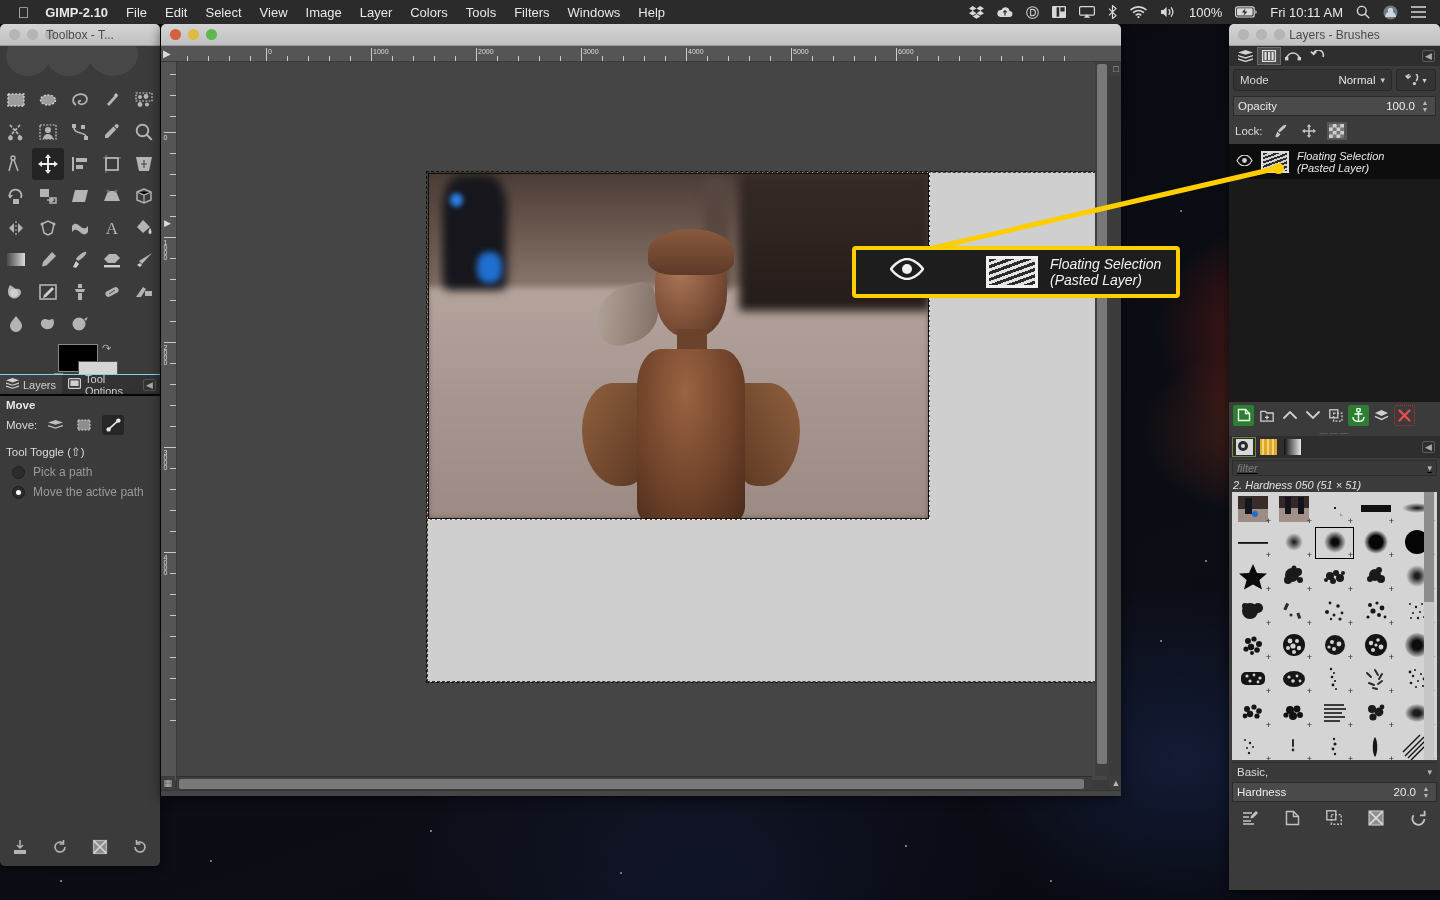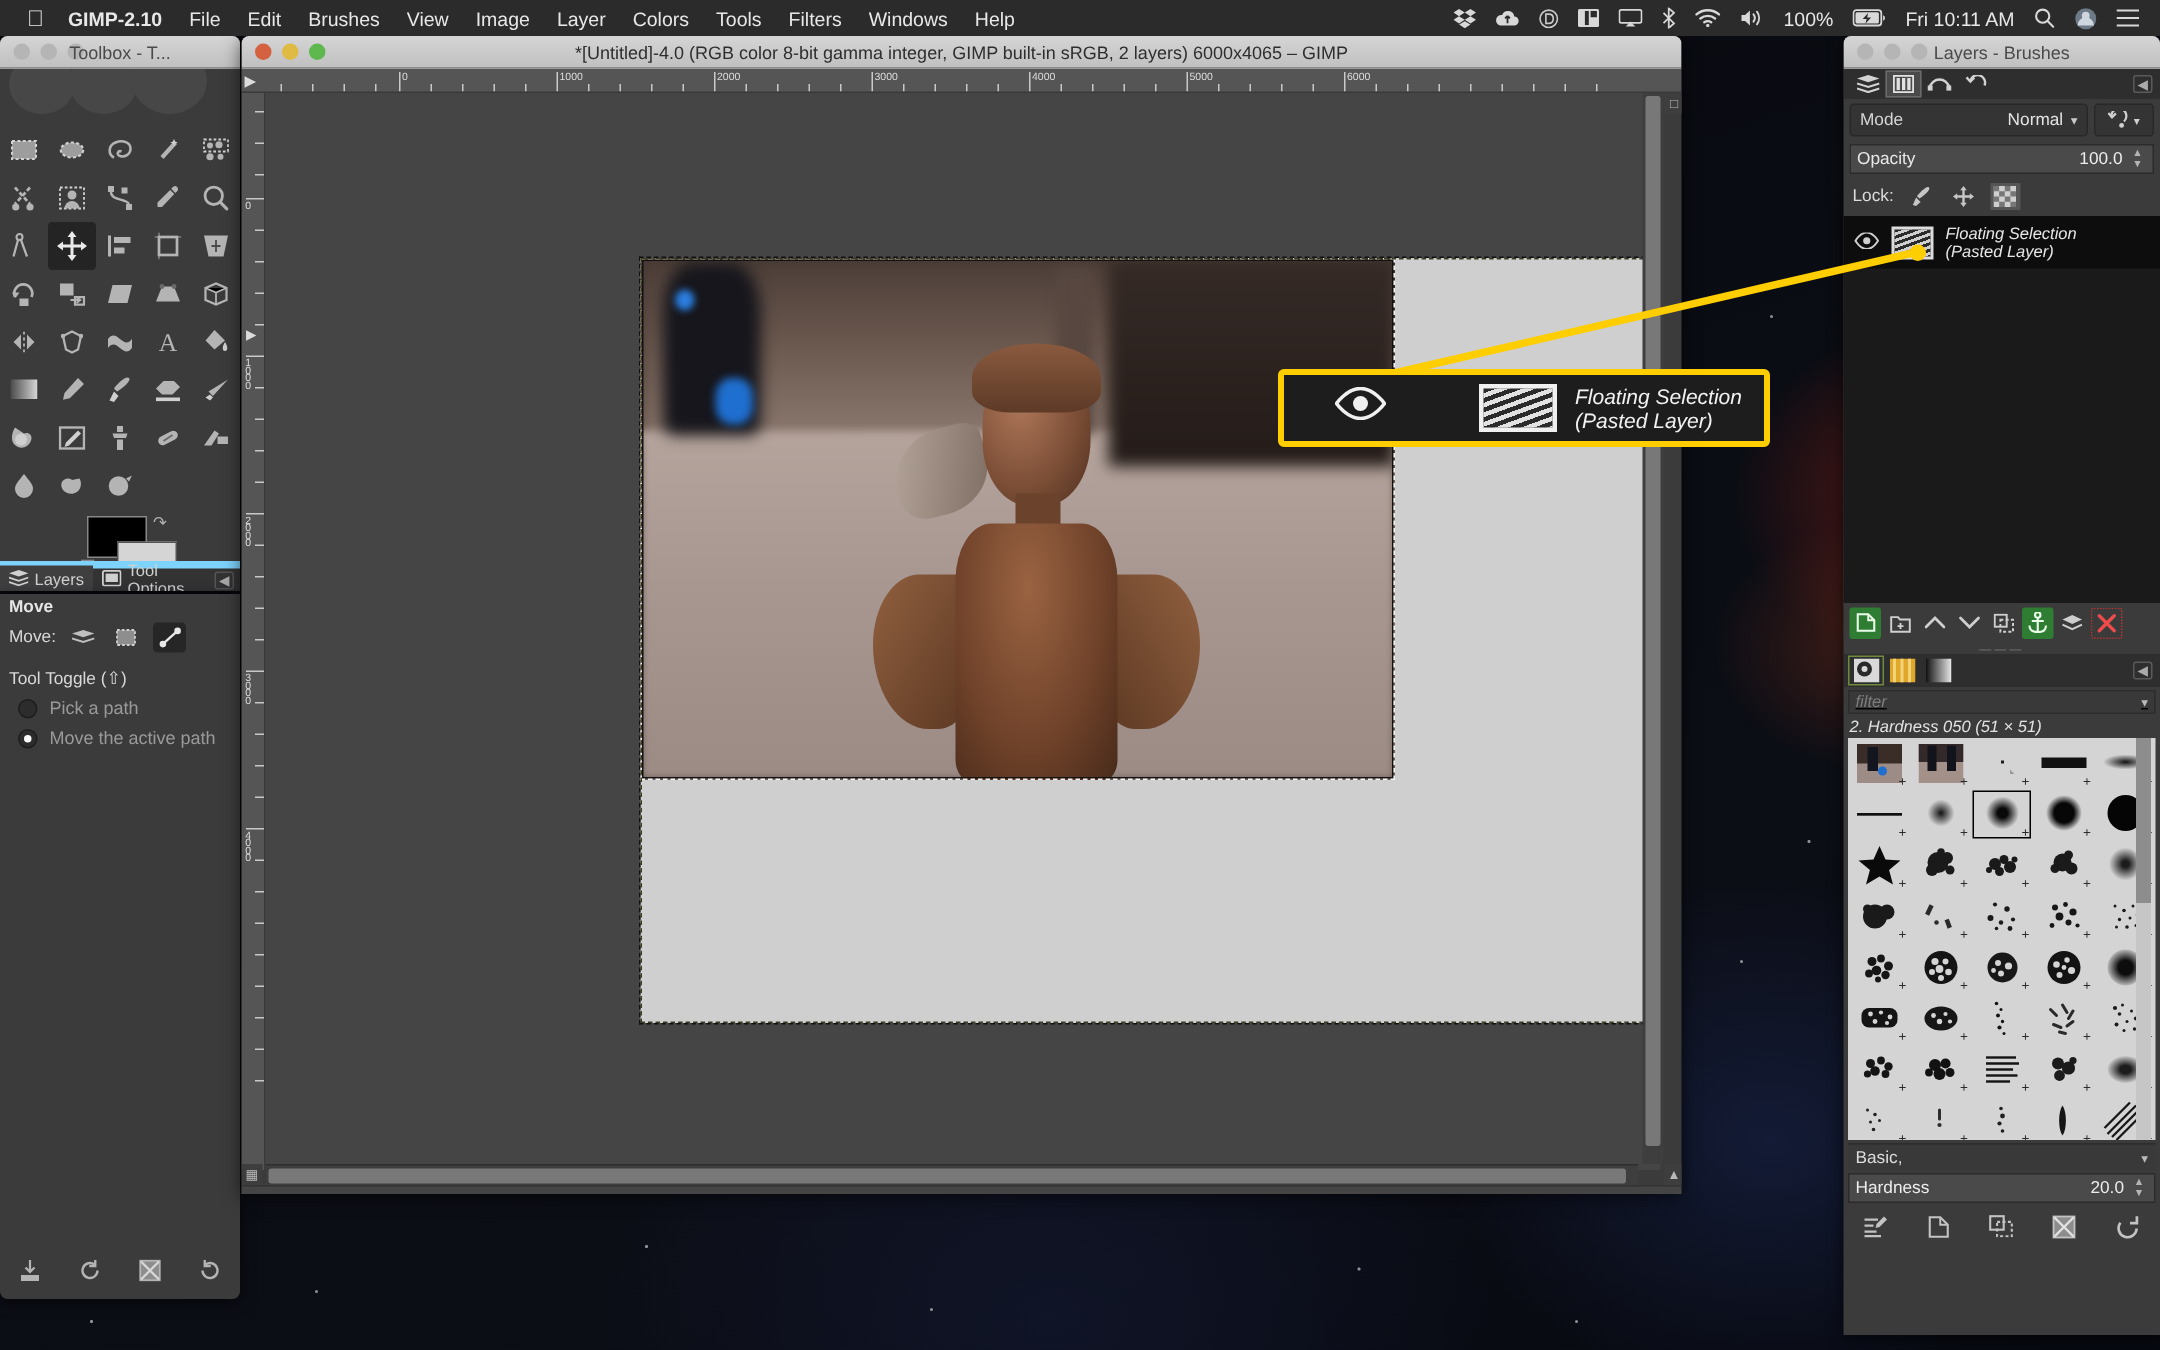--- a/index.html
+++ b/index.html
@@ -388,7 +388,7 @@
     <span class="appname">GIMP-2.10</span>
     <span class="mi">File</span>
     <span class="mi">Edit</span>
-    <span class="mi">Brushes</span>
+    <span class="mi">Select</span>
     <span class="mi">View</span>
     <span class="mi">Image</span>
     <span class="mi">Layer</span>

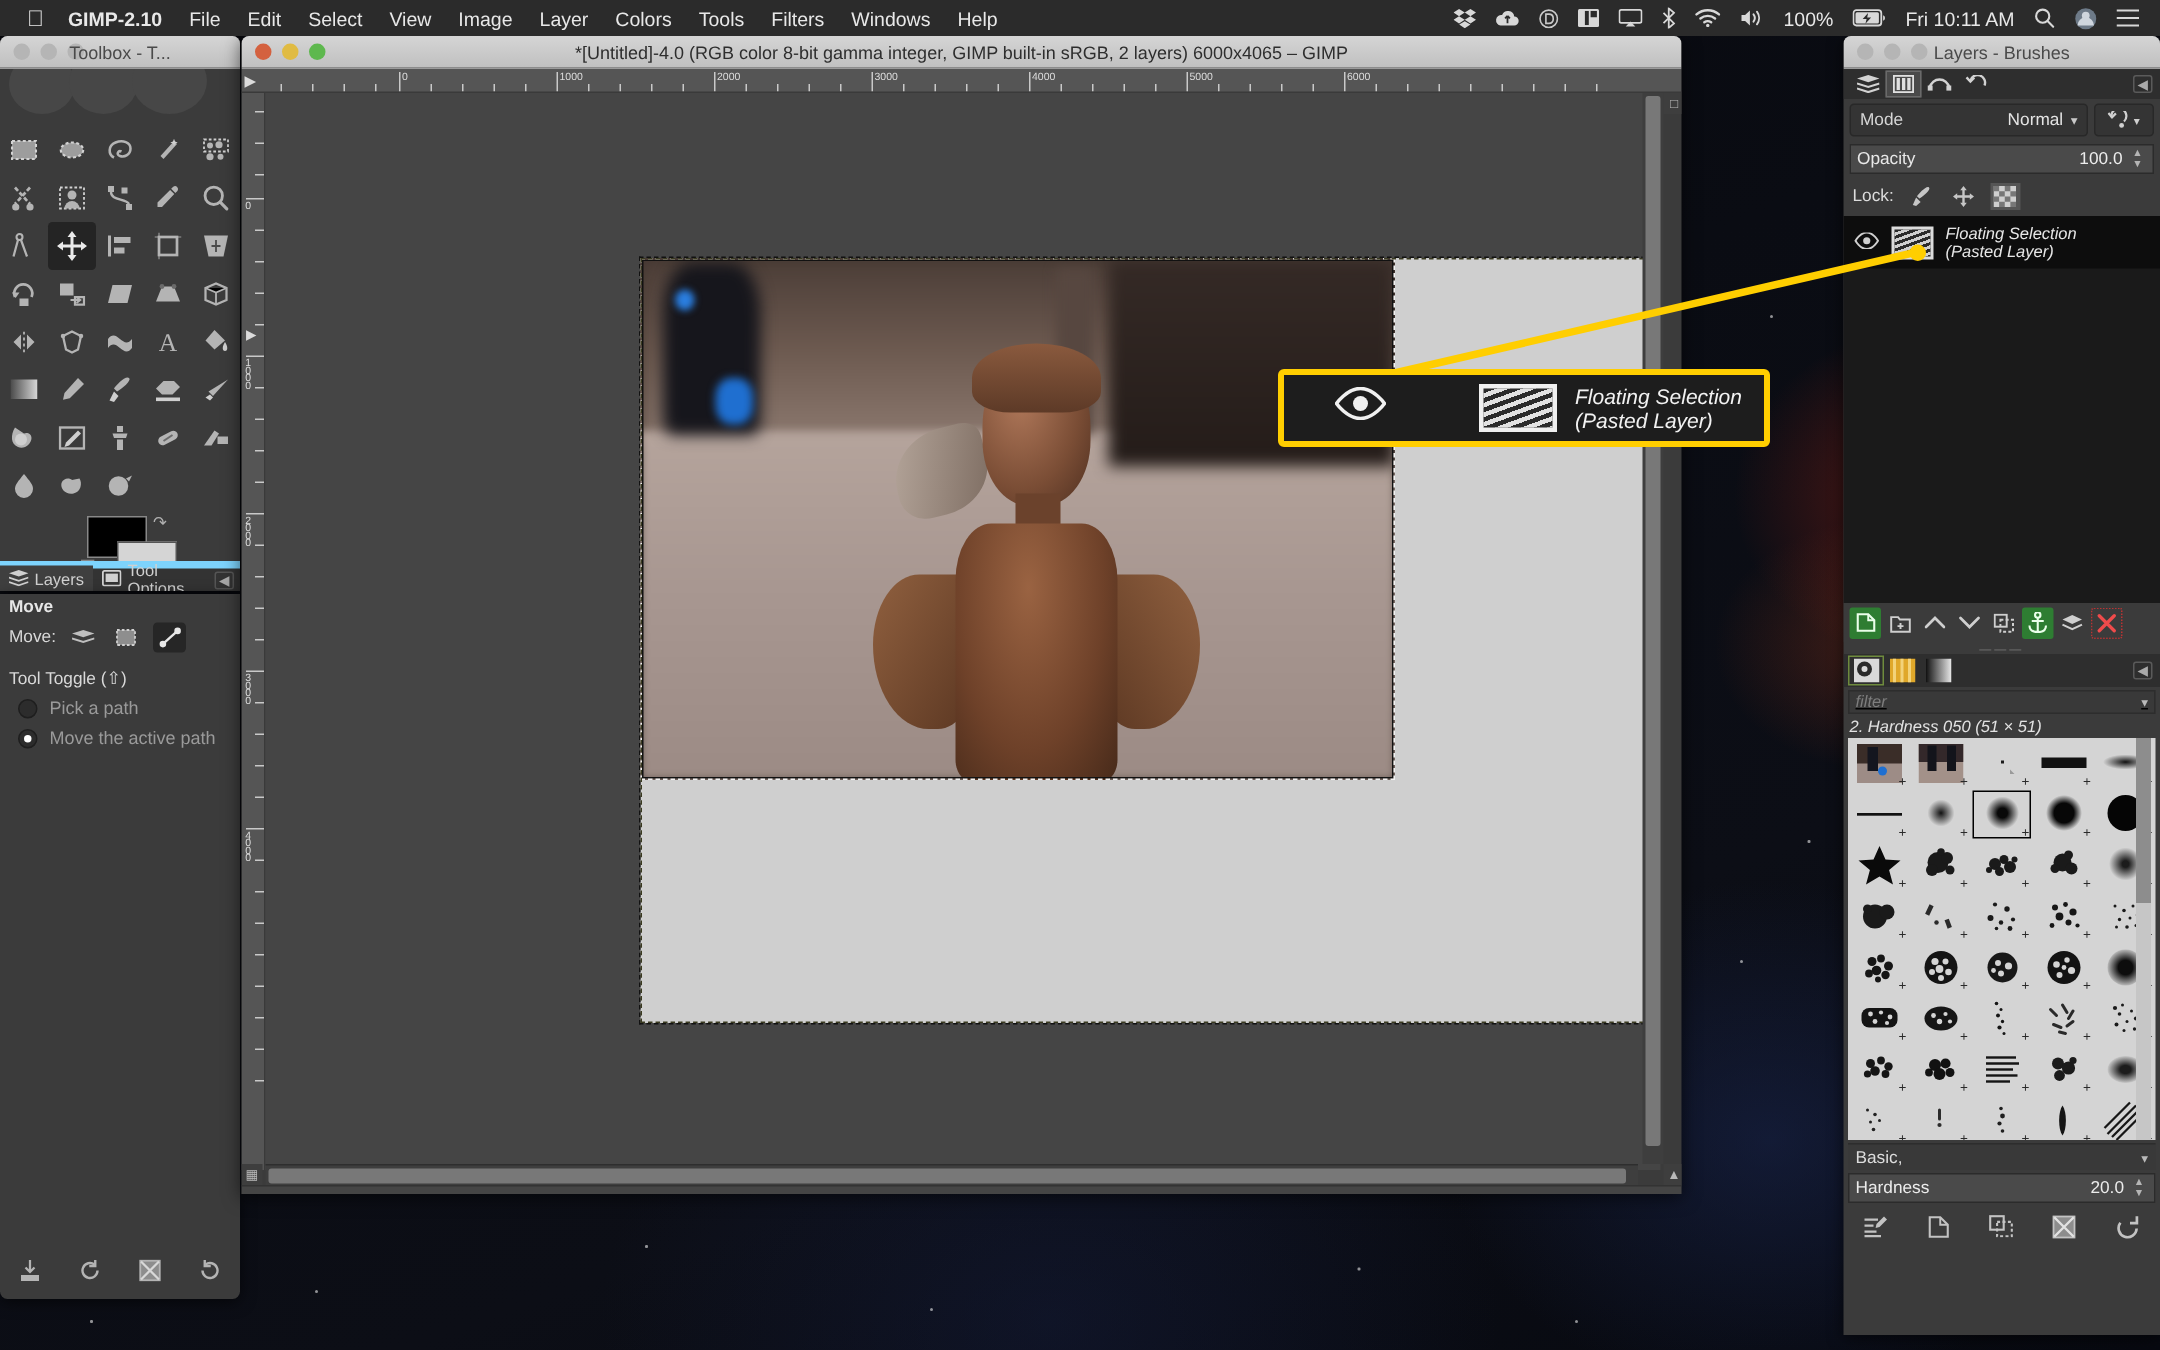--- a/index.html
+++ b/index.html
@@ -843,7 +843,6 @@
         <div class="tl y"></div>
         <div class="tl g"></div>
       </div>
-      <div class="titletext">*[Untitled]-4.0 (RGB color 8-bit gamma integer, GIMP built-in sRGB, 2 layers) 6000x4065 – GIMP</div>
     </div>
 
     <div class="ruler-h">

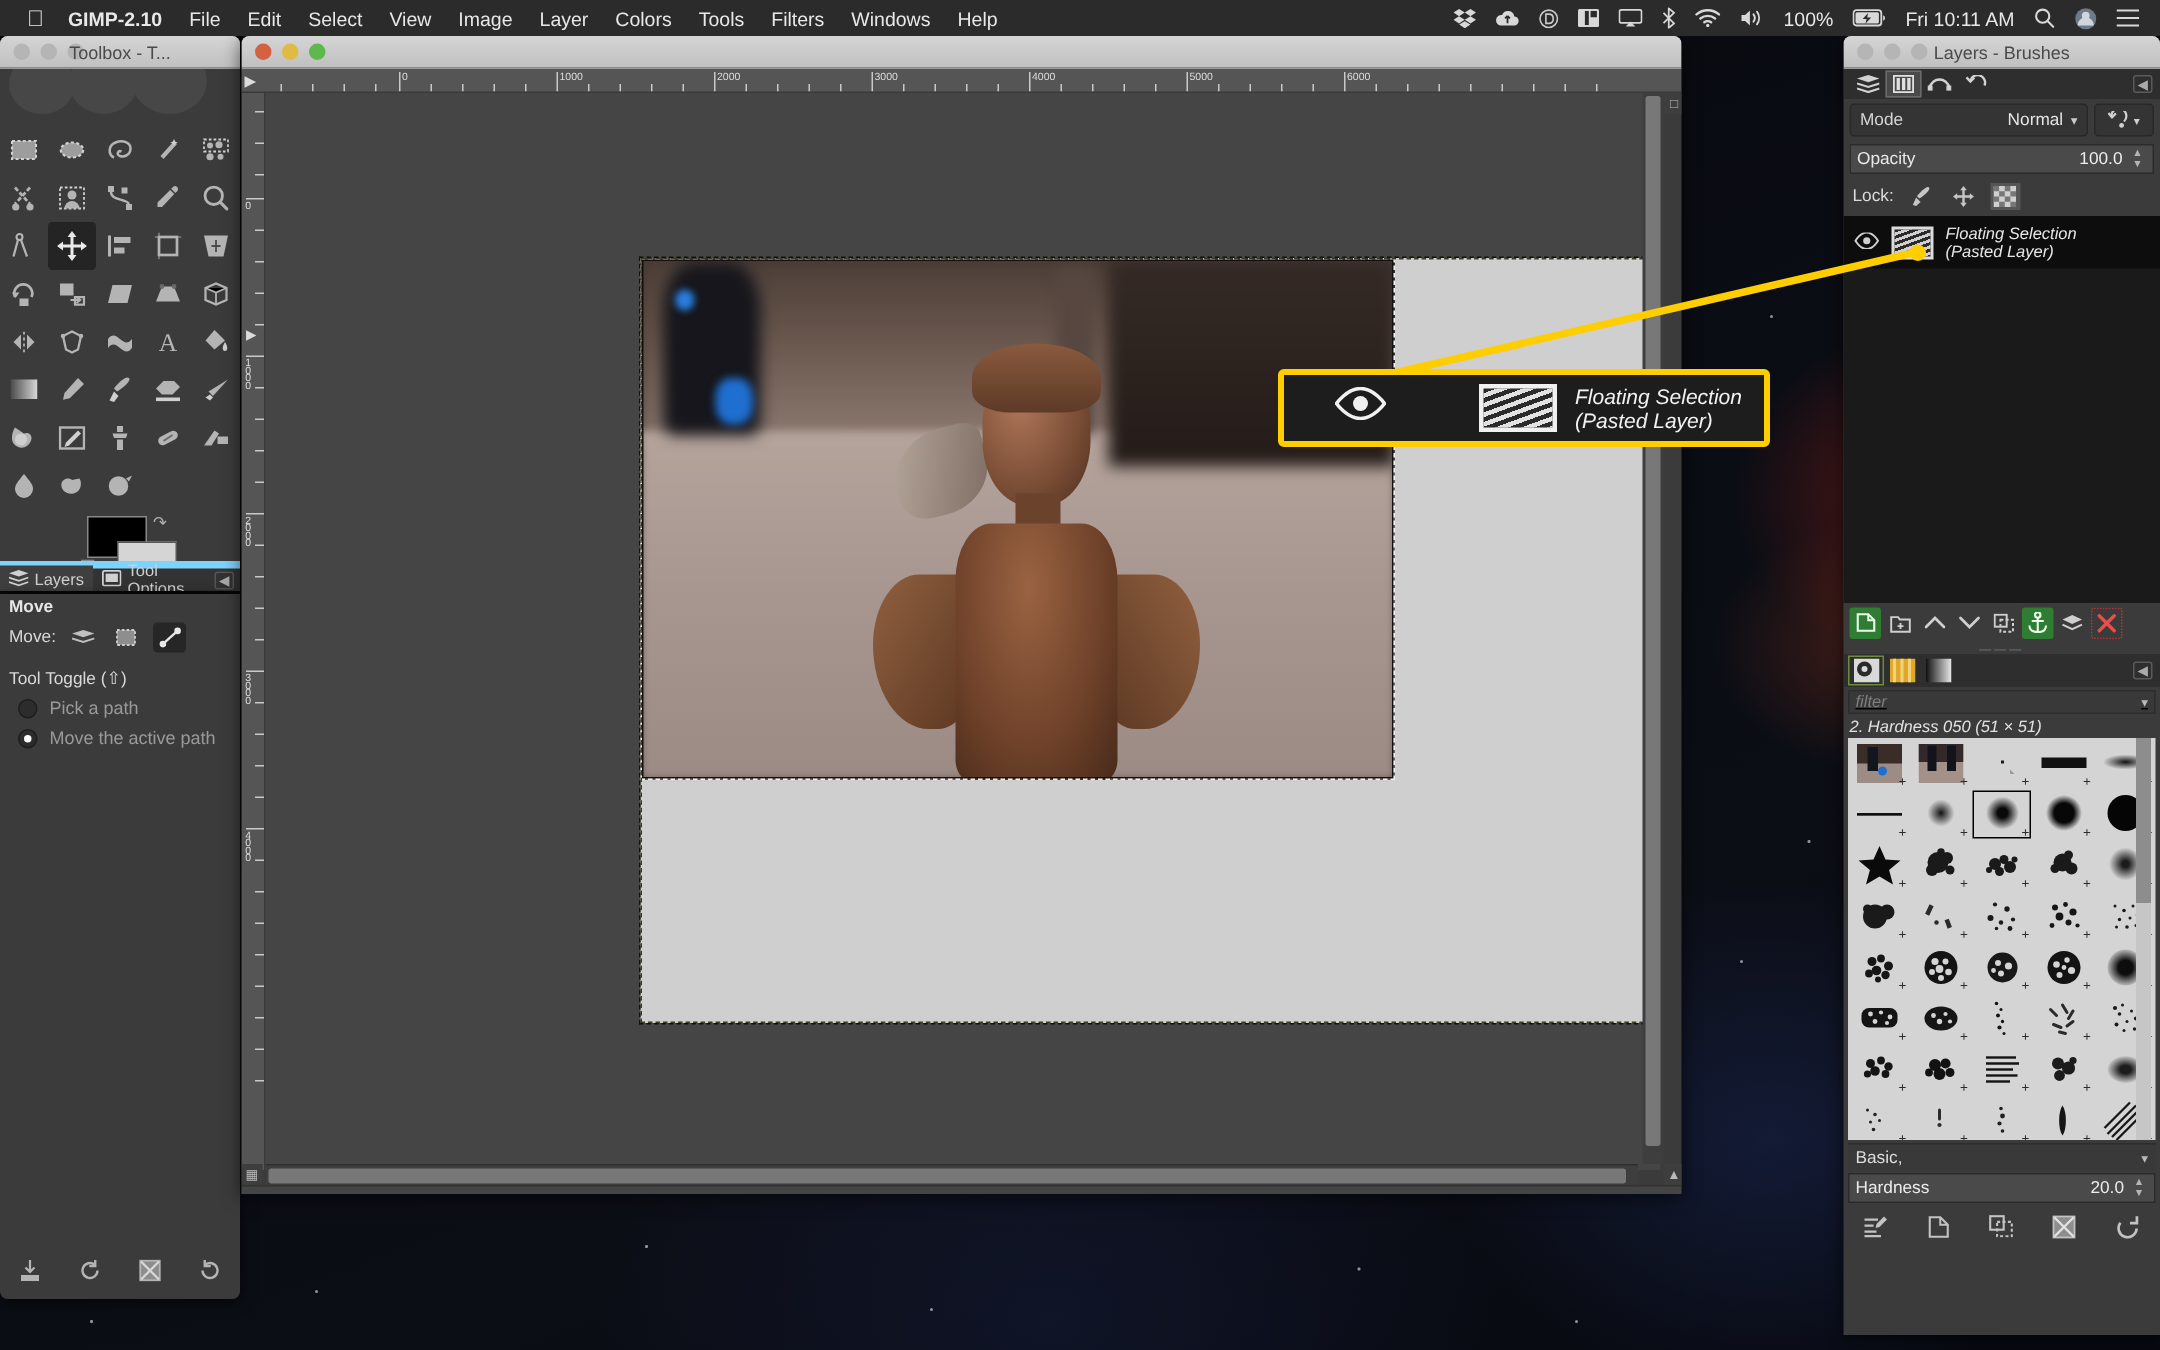--- a/index.html
+++ b/index.html
@@ -228,7 +228,7 @@
   .defcolor i { position:absolute; left:-2px; top:-2px; width:9px; height:9px; background:#000; border:1px solid #888; }
   .tb-tabs {
     position:absolute; left:0; bottom:0; width:160px; height:20px;
-    background:#333; display:flex; align-items:center; border-top:5px solid #7dd3fc;
+    background:#333; display:flex; align-items:center; border-top:1px solid #7dd3fc;
   }
   .tb-tab {
     display:flex; align-items:center; gap:4px; height:20px; padding:0 6px;

